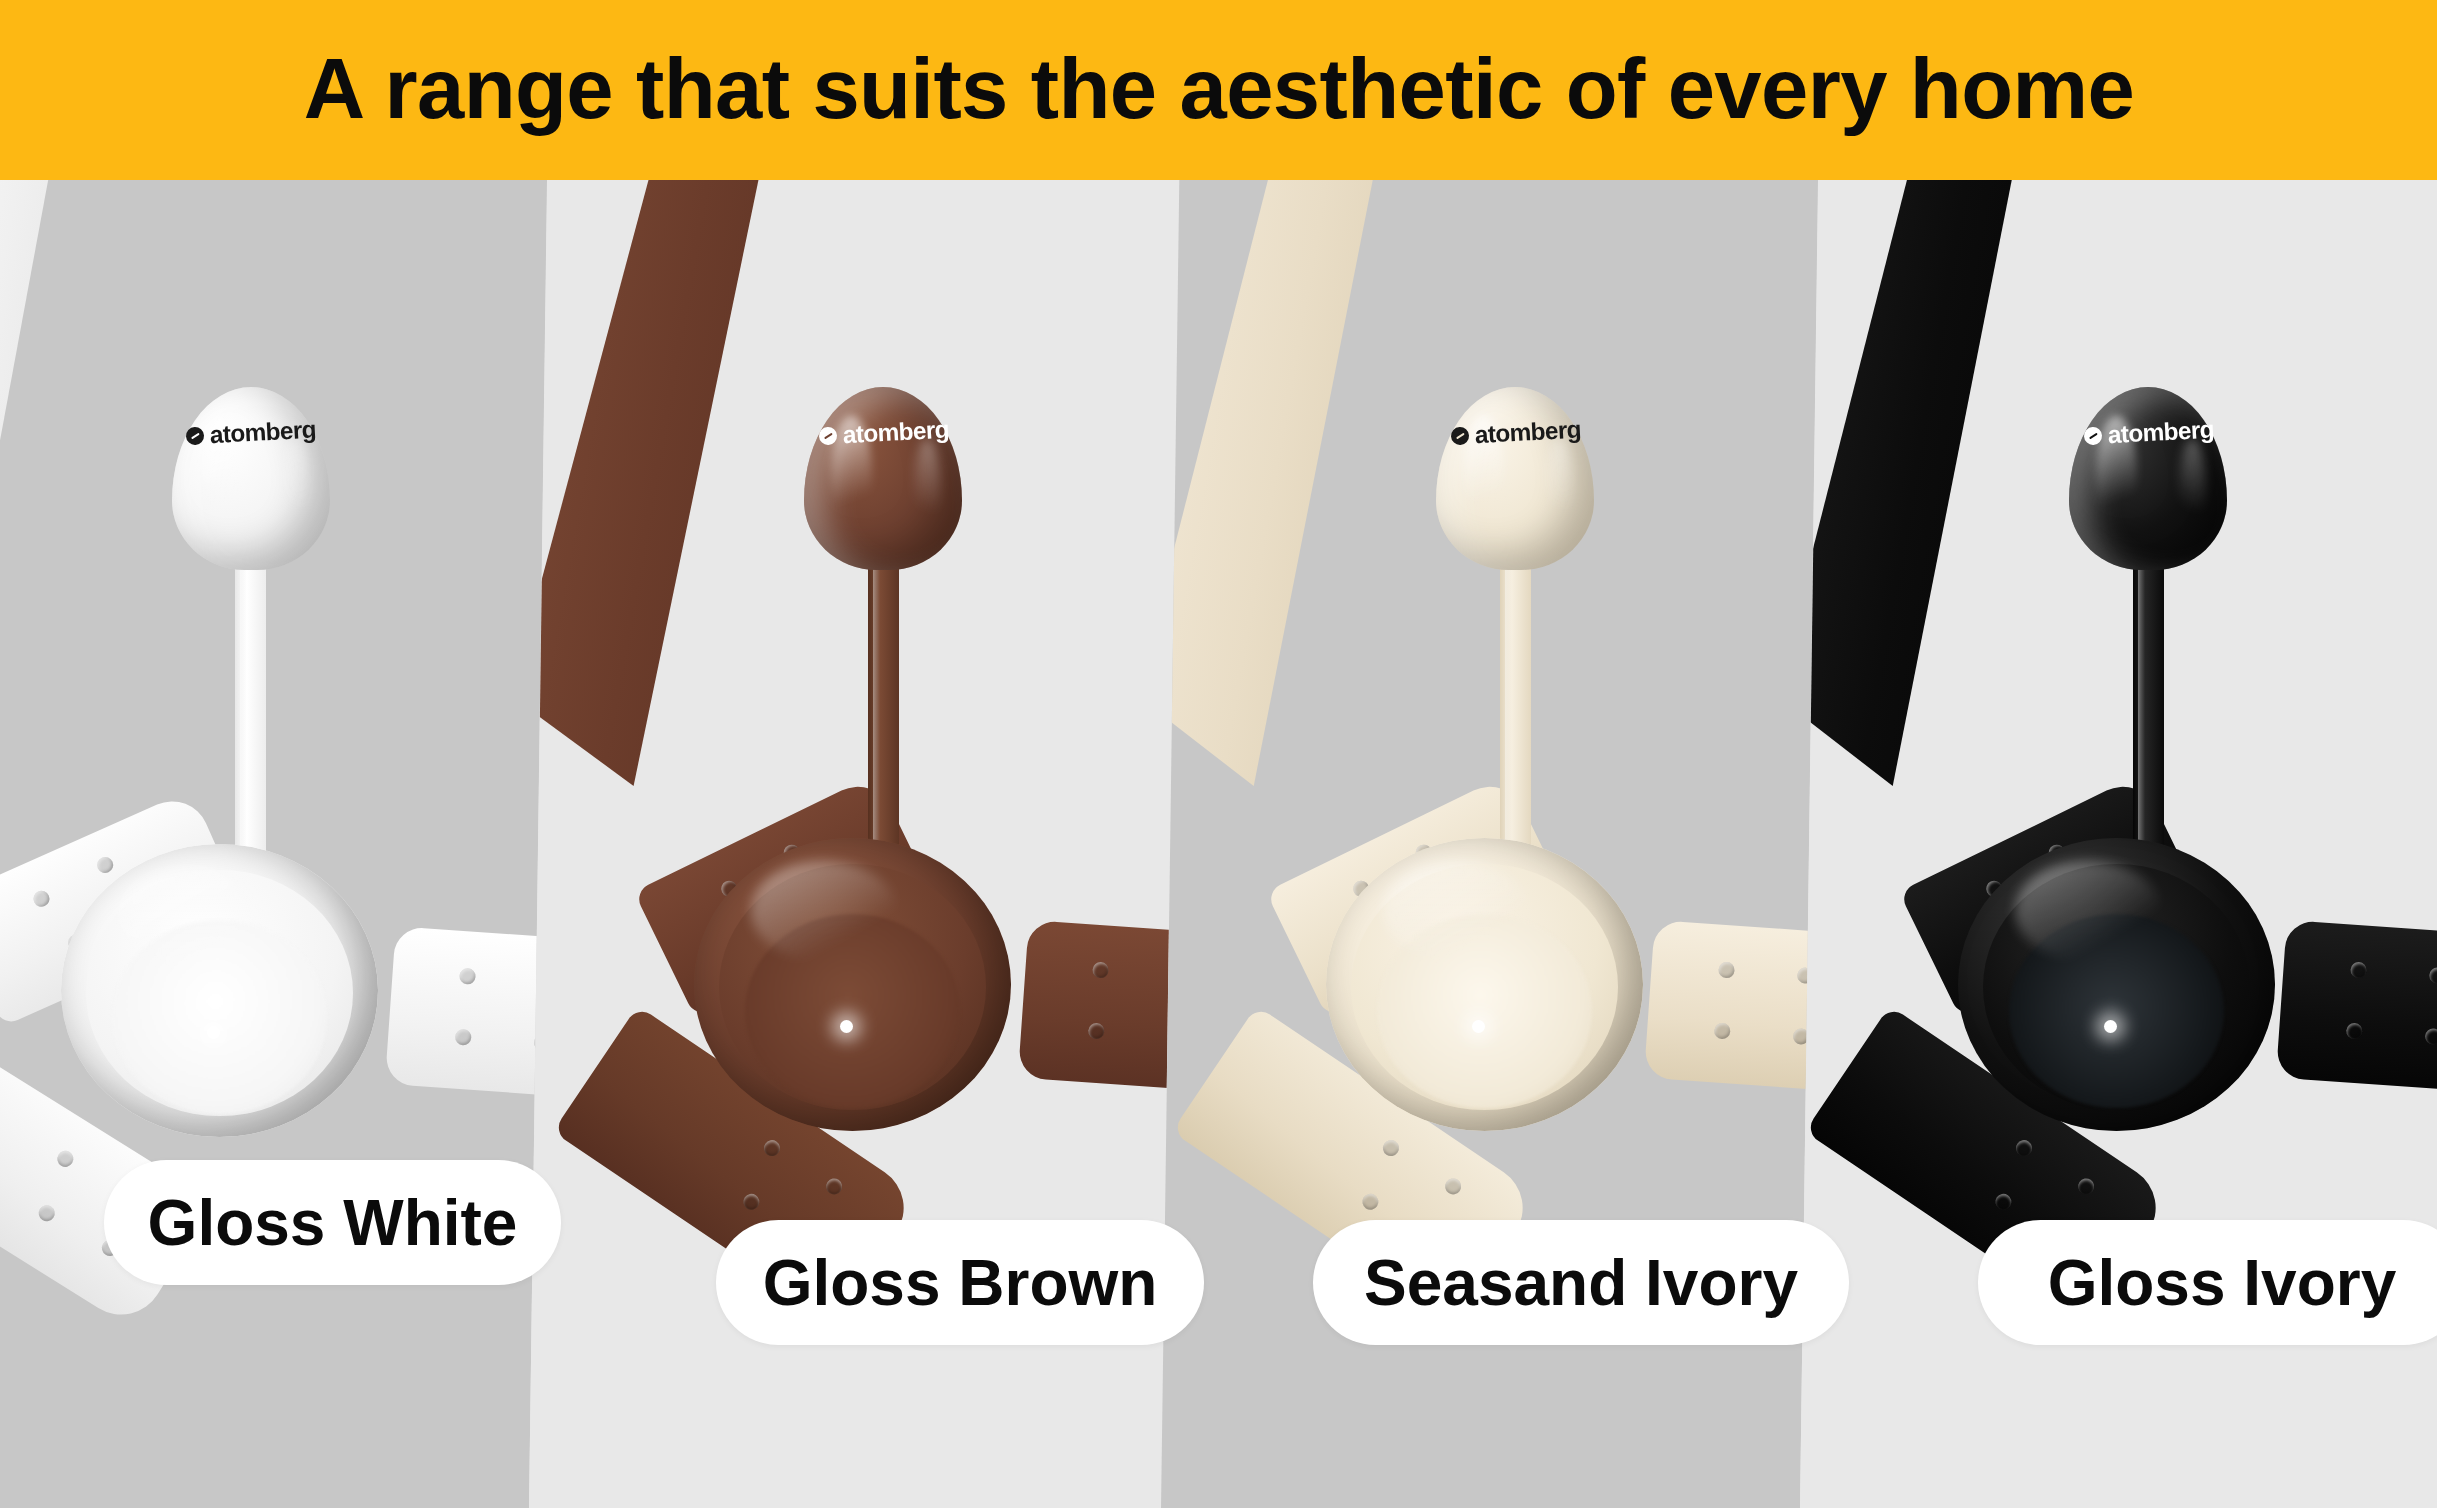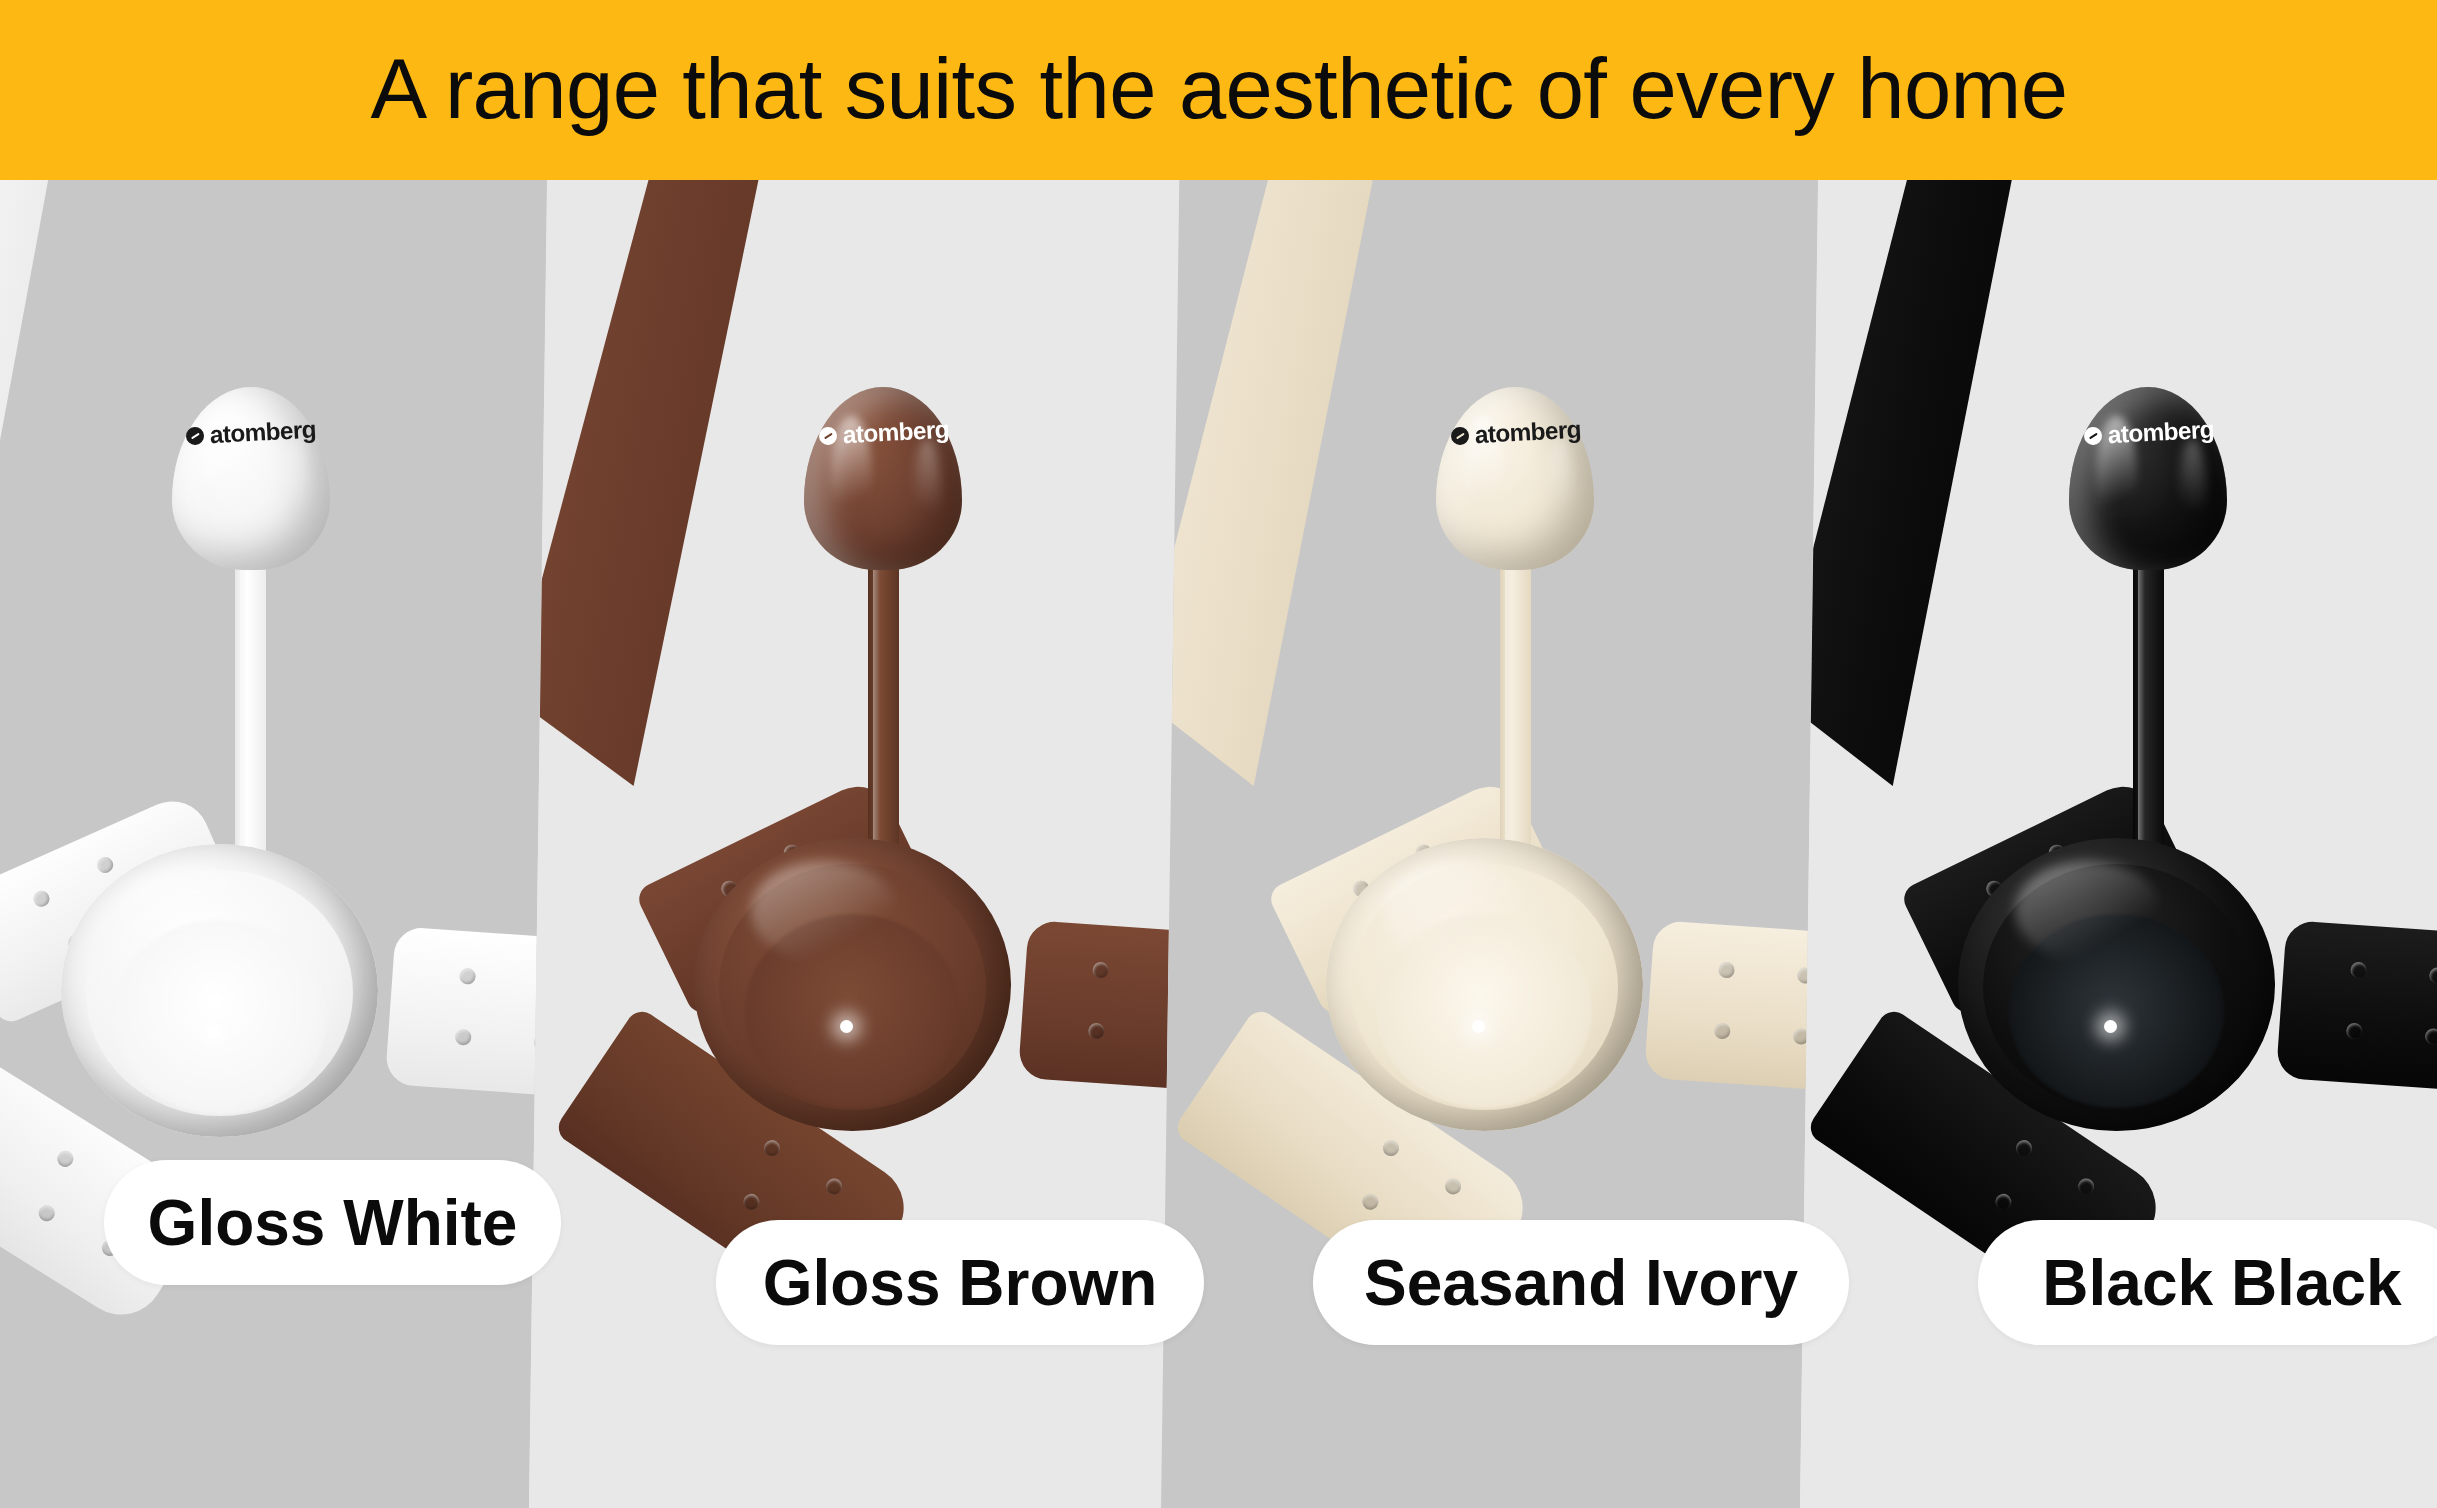--- a/index.html
+++ b/index.html
@@ -21,7 +21,7 @@
   }
   #header-title{
     font-family:"Liberation Sans",sans-serif;
-    font-weight:400;
+    font-weight:700;
     font-size:85px;
     letter-spacing:-0.6px;
     color:#0B0B0B;

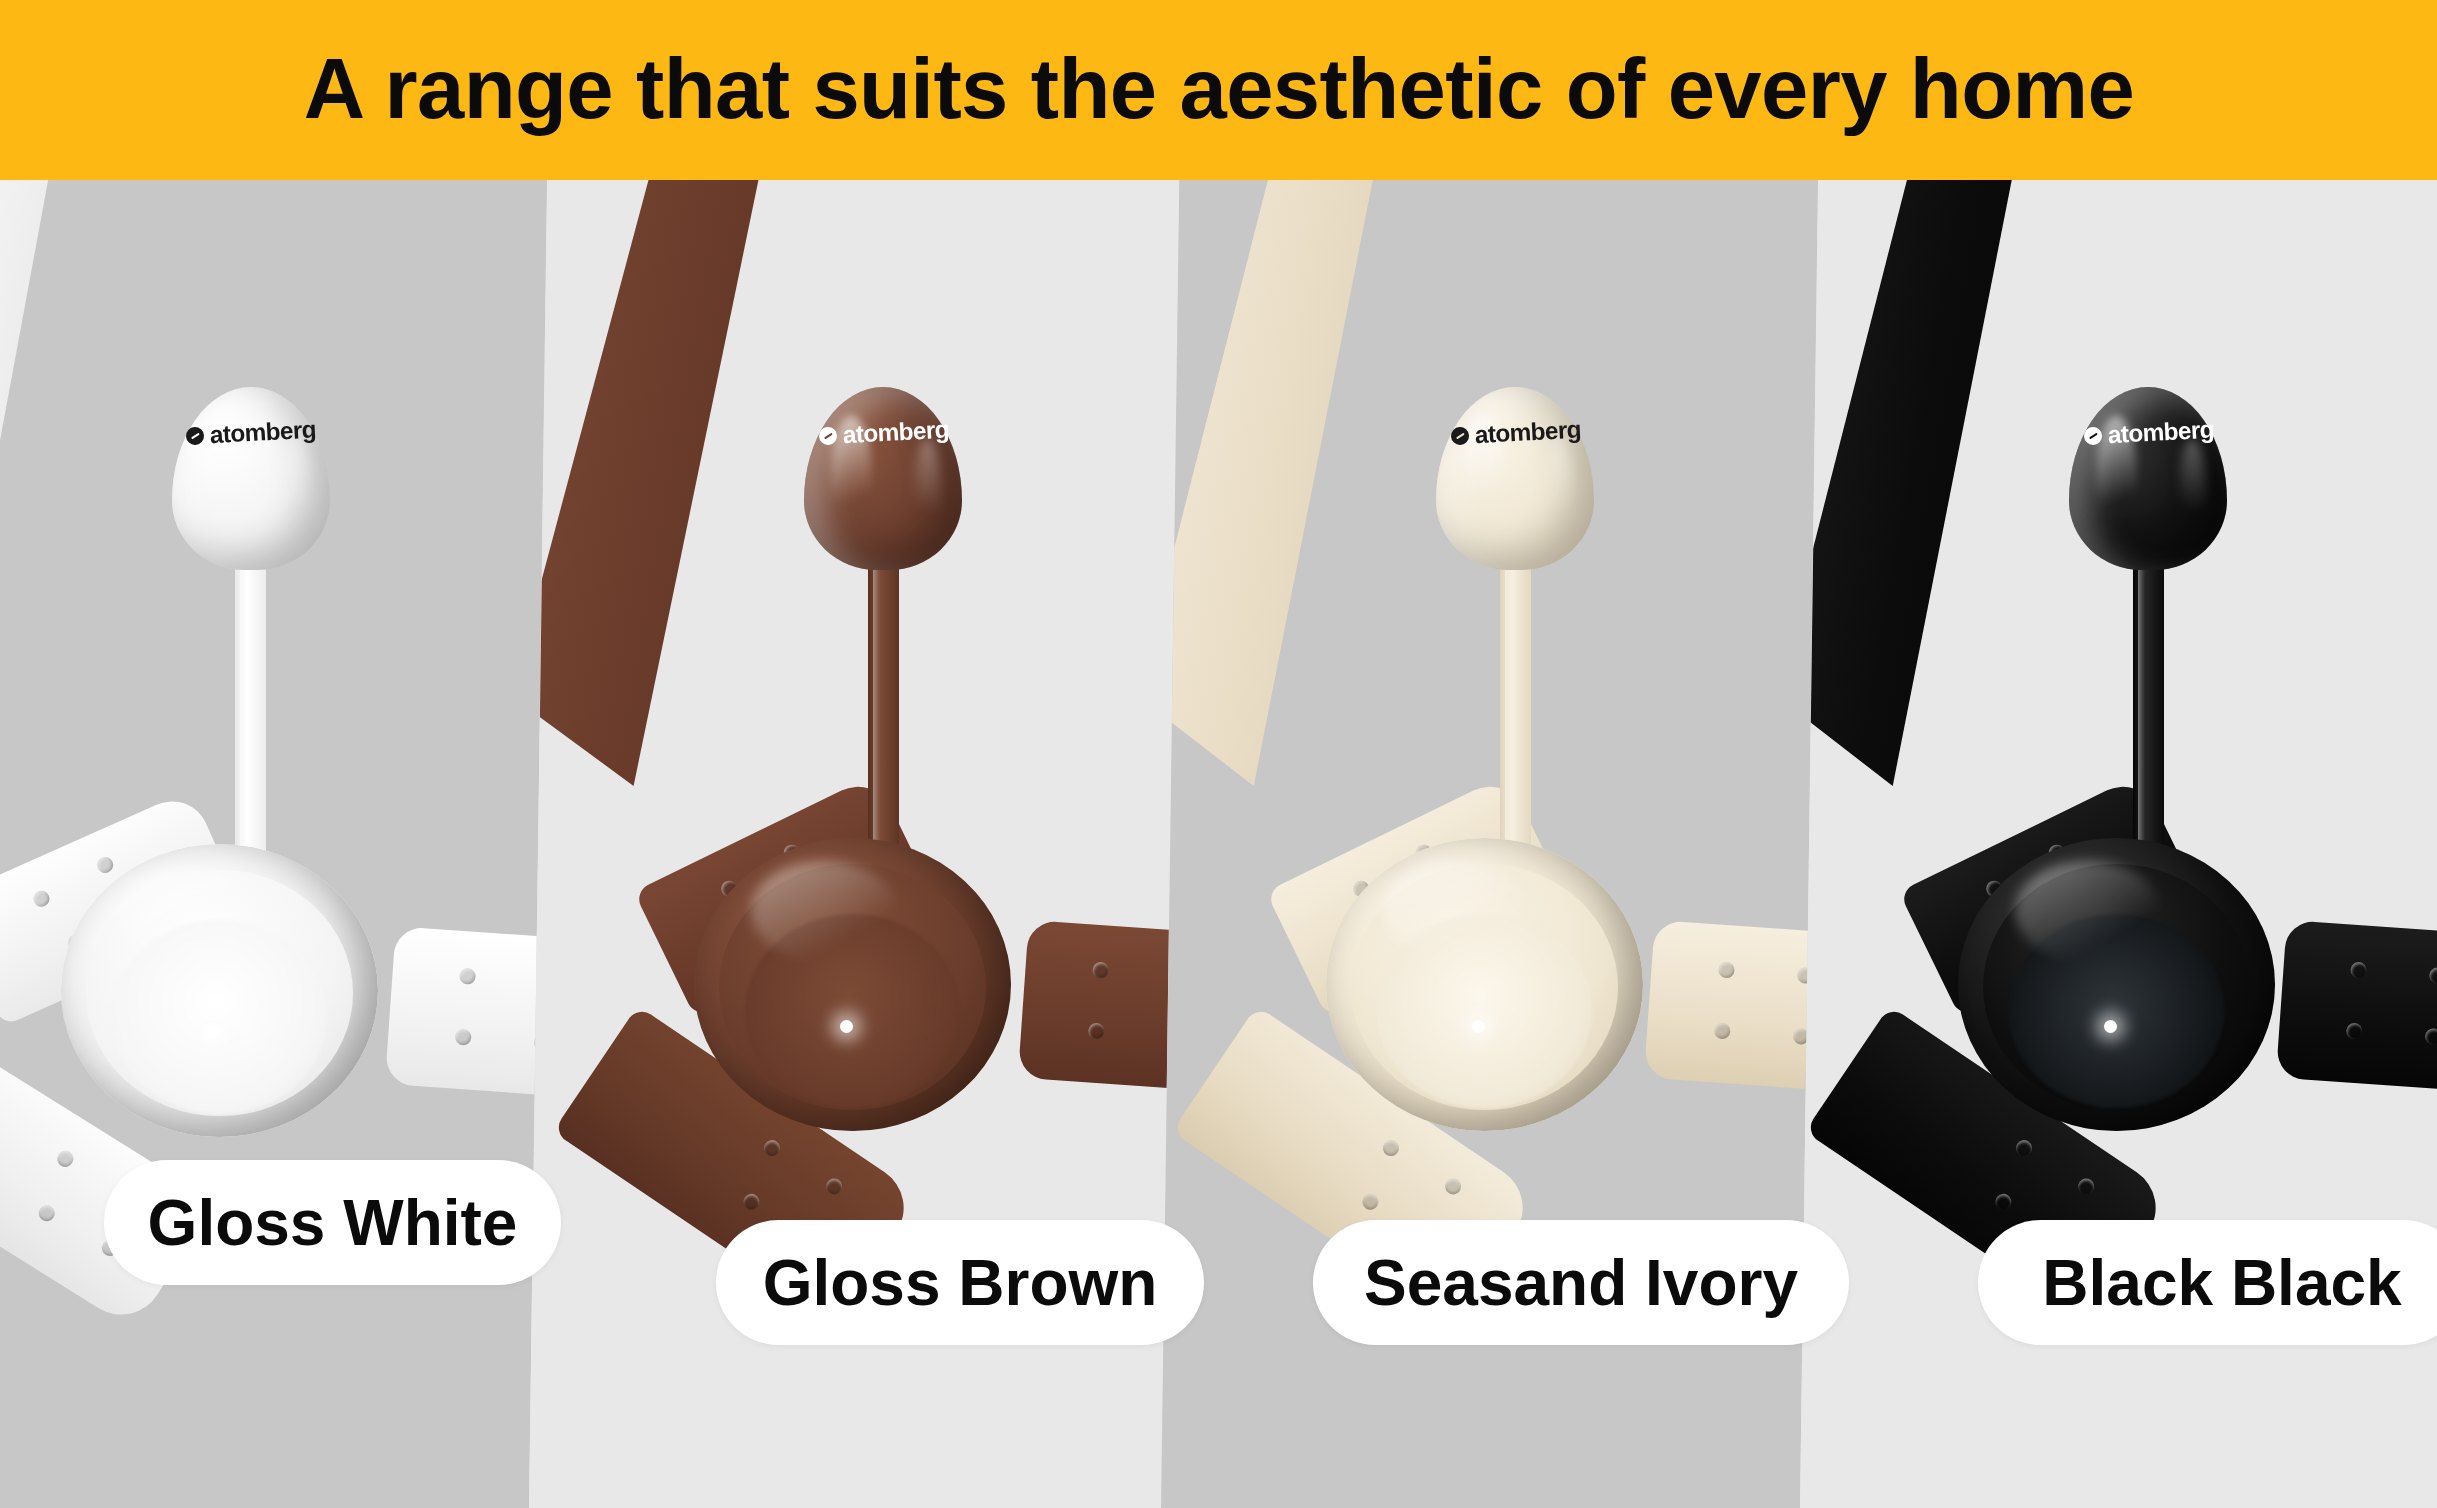--- a/index.html
+++ b/index.html
@@ -435,7 +435,7 @@
   </div>
 
   <div class="pill" style="left:1978px;top:1220px;width:488px;">
-    <span>Black Black</span>
+    <span>Gloss Ivory</span>
   </div>
 
 </div>

